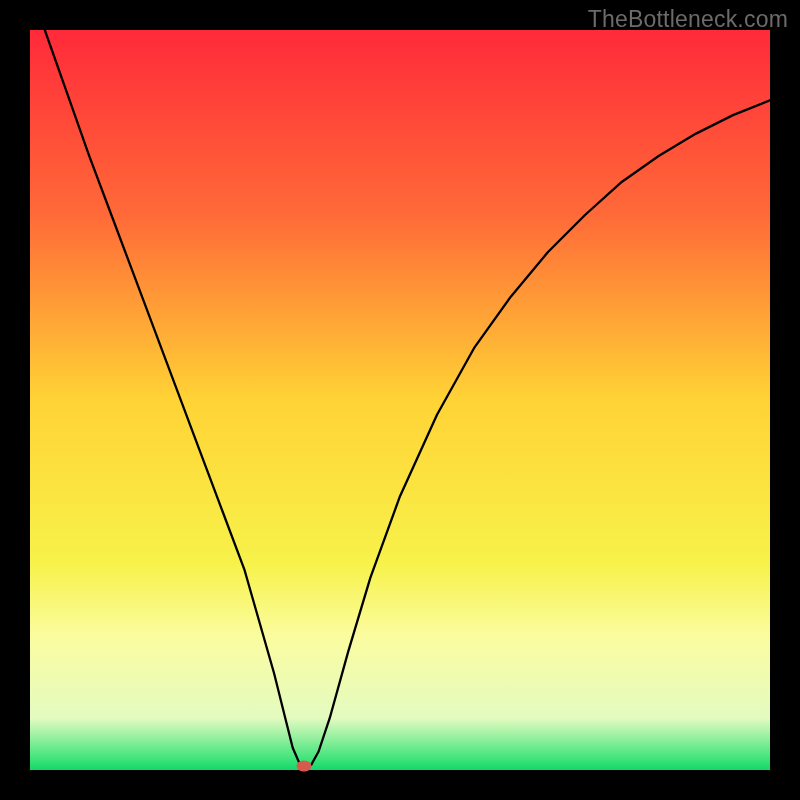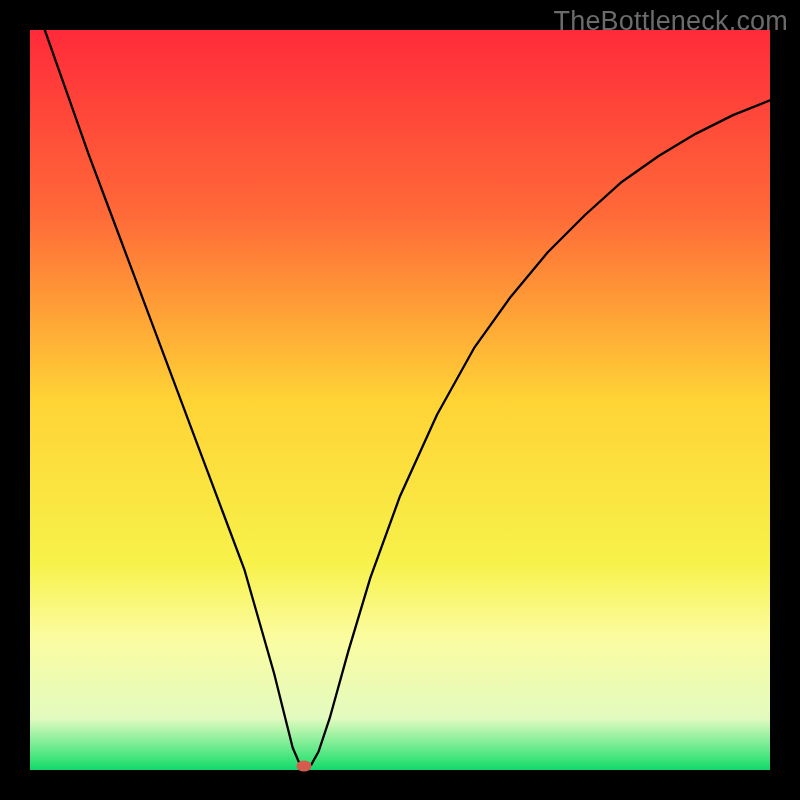--- a/index.html
+++ b/index.html
@@ -46,7 +46,7 @@
     top: 6px;
     right: 12px;
     color: #6b6b6b;
-    font-size: 27px;
+    font-size: 23px;
     font-weight: 400;
     letter-spacing: 0.2px;
   }

